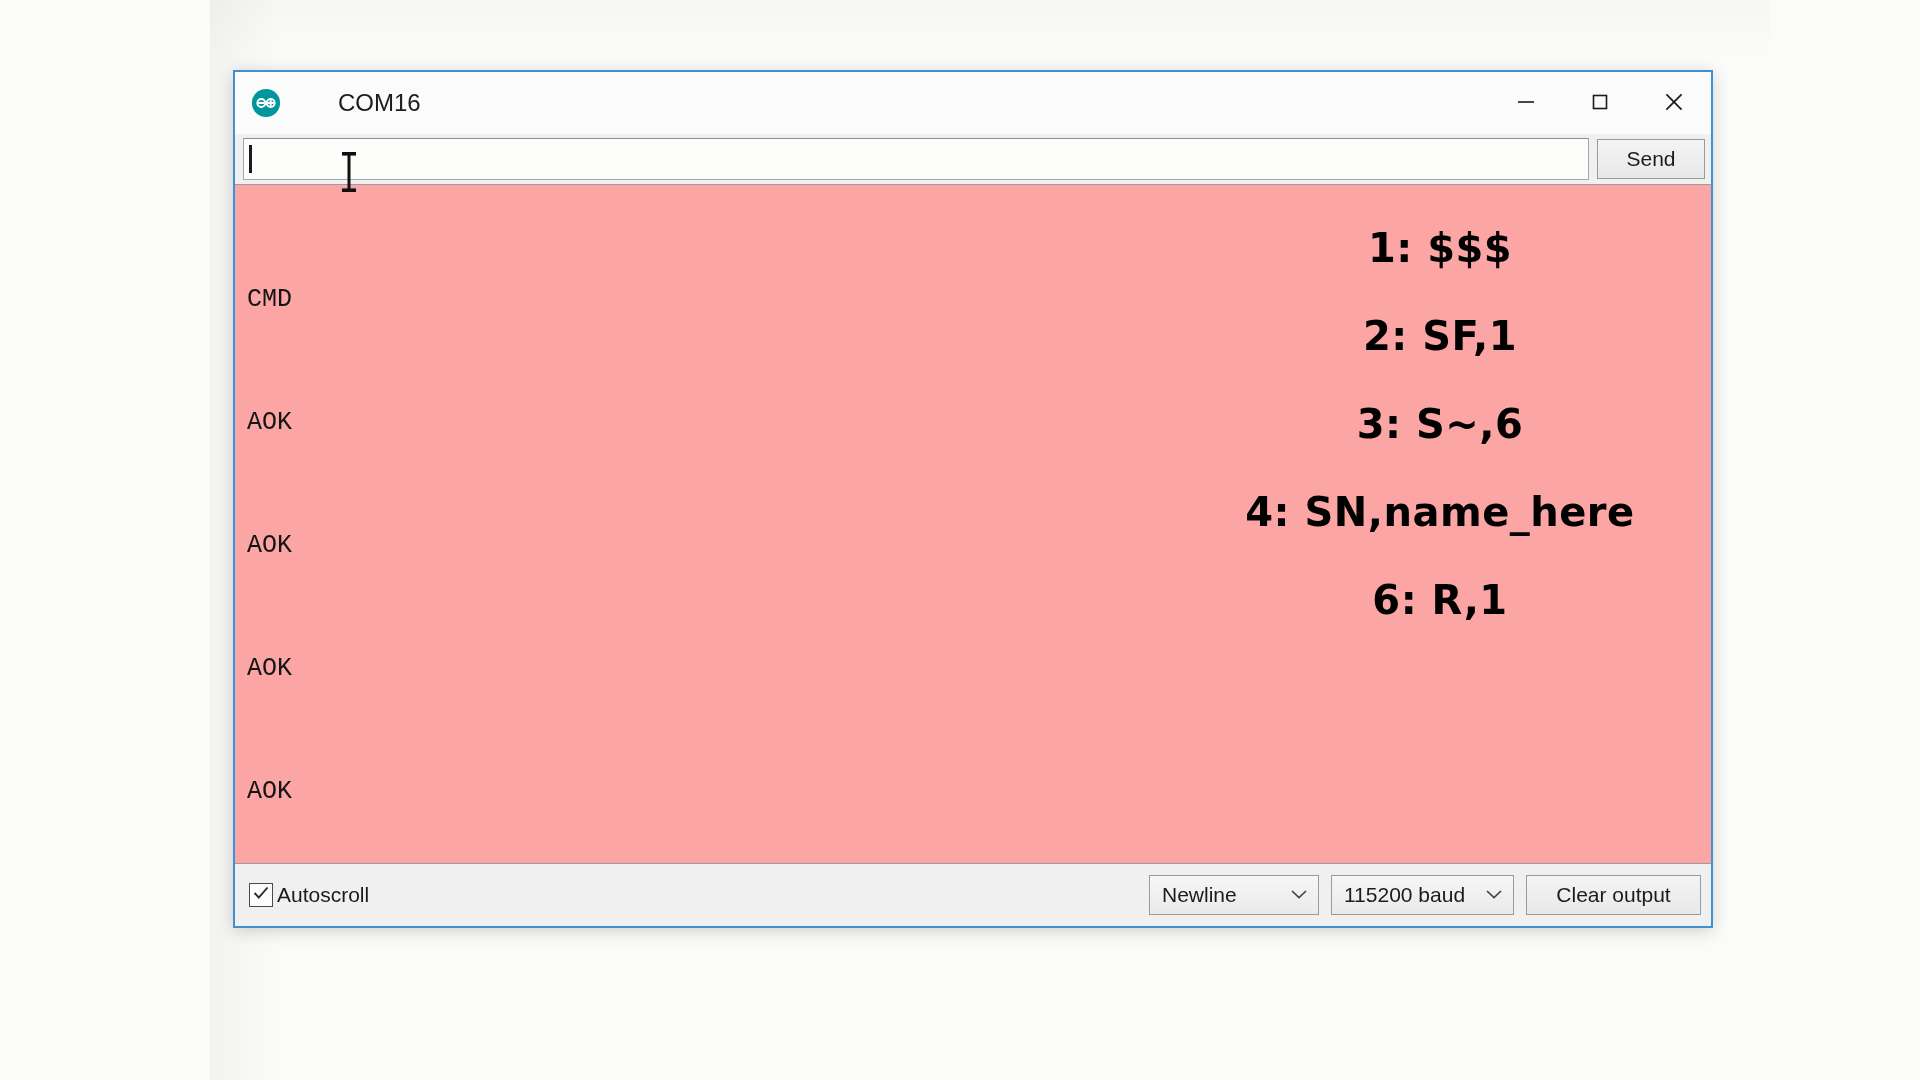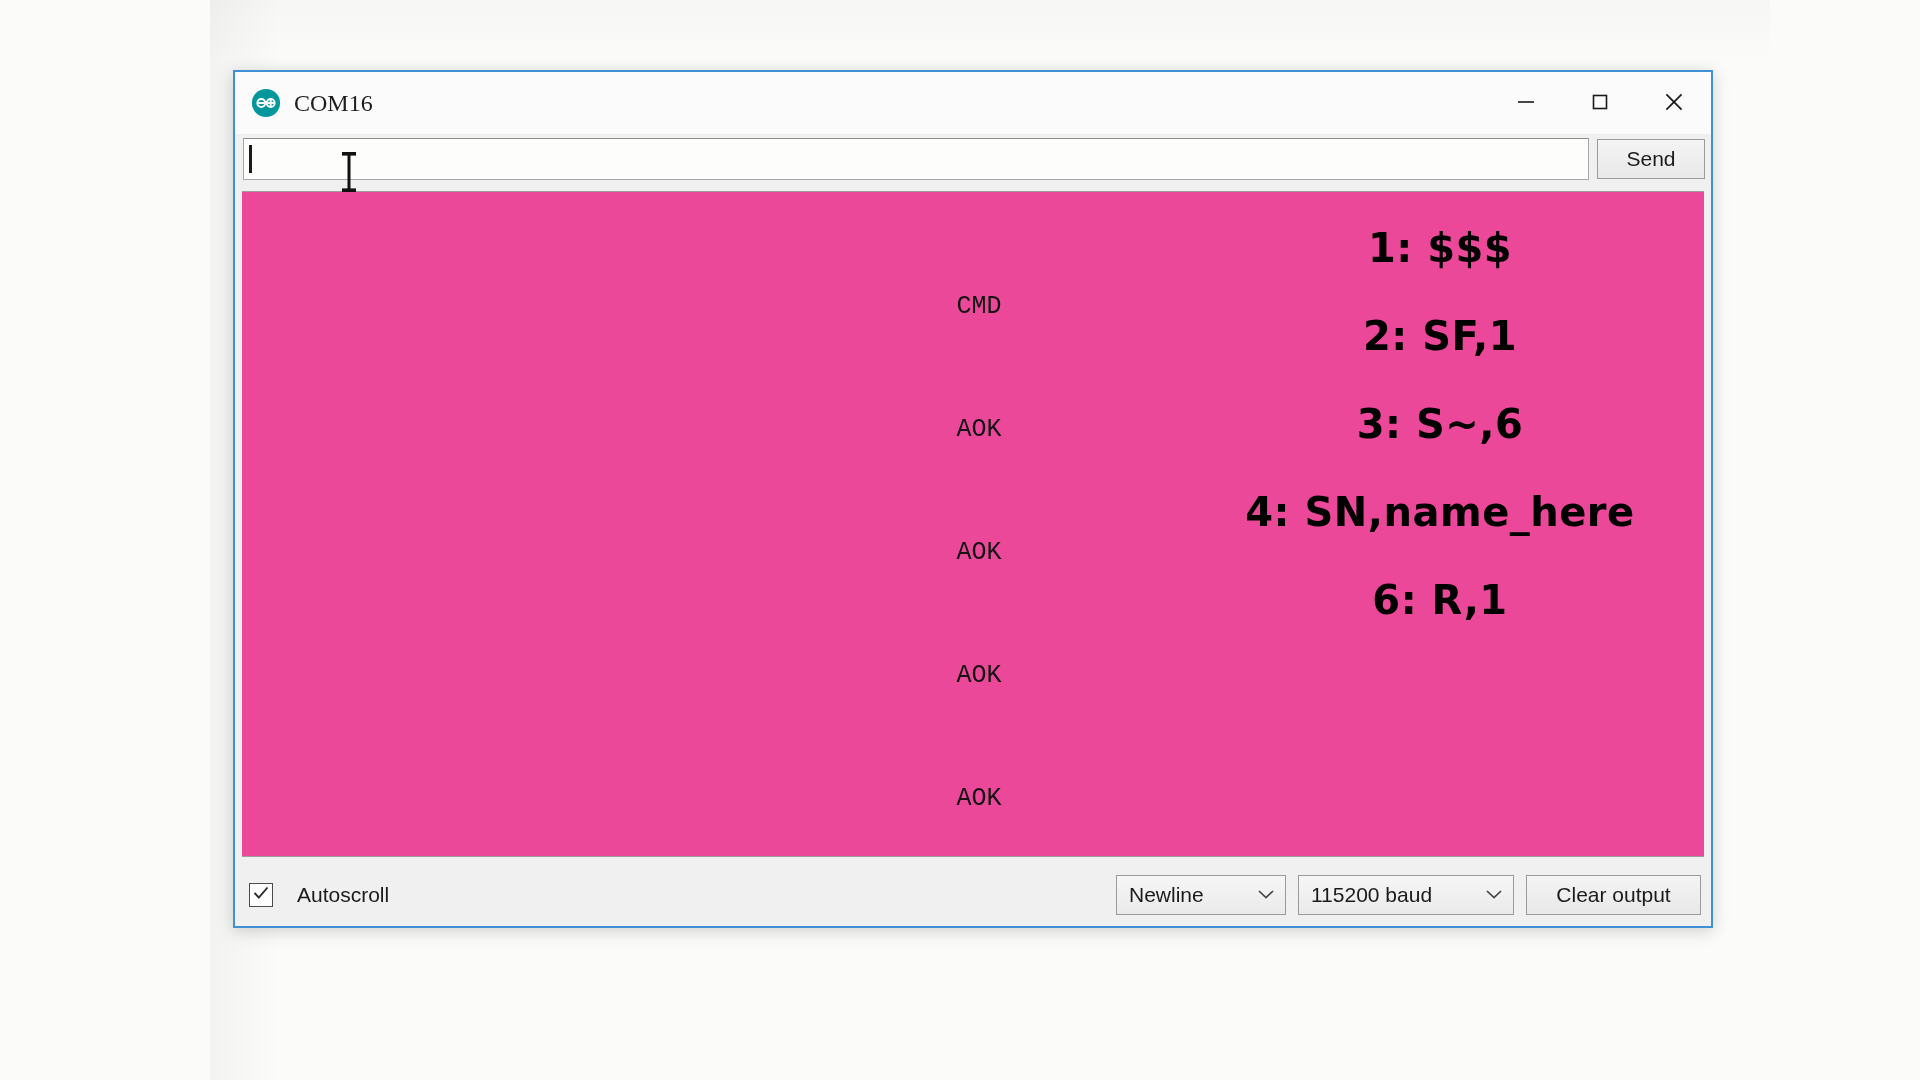--- a/index.html
+++ b/index.html
@@ -80,7 +80,8 @@
   #window-title {
     font-size: 24px;
     color: #1d1d1d;
-    font-family: Liberation Serif, serif;
+    font-family: Liberation Sans, sans-serif;
+    margin-left: 44px;
   }
   #window-controls {
     margin-left: auto;

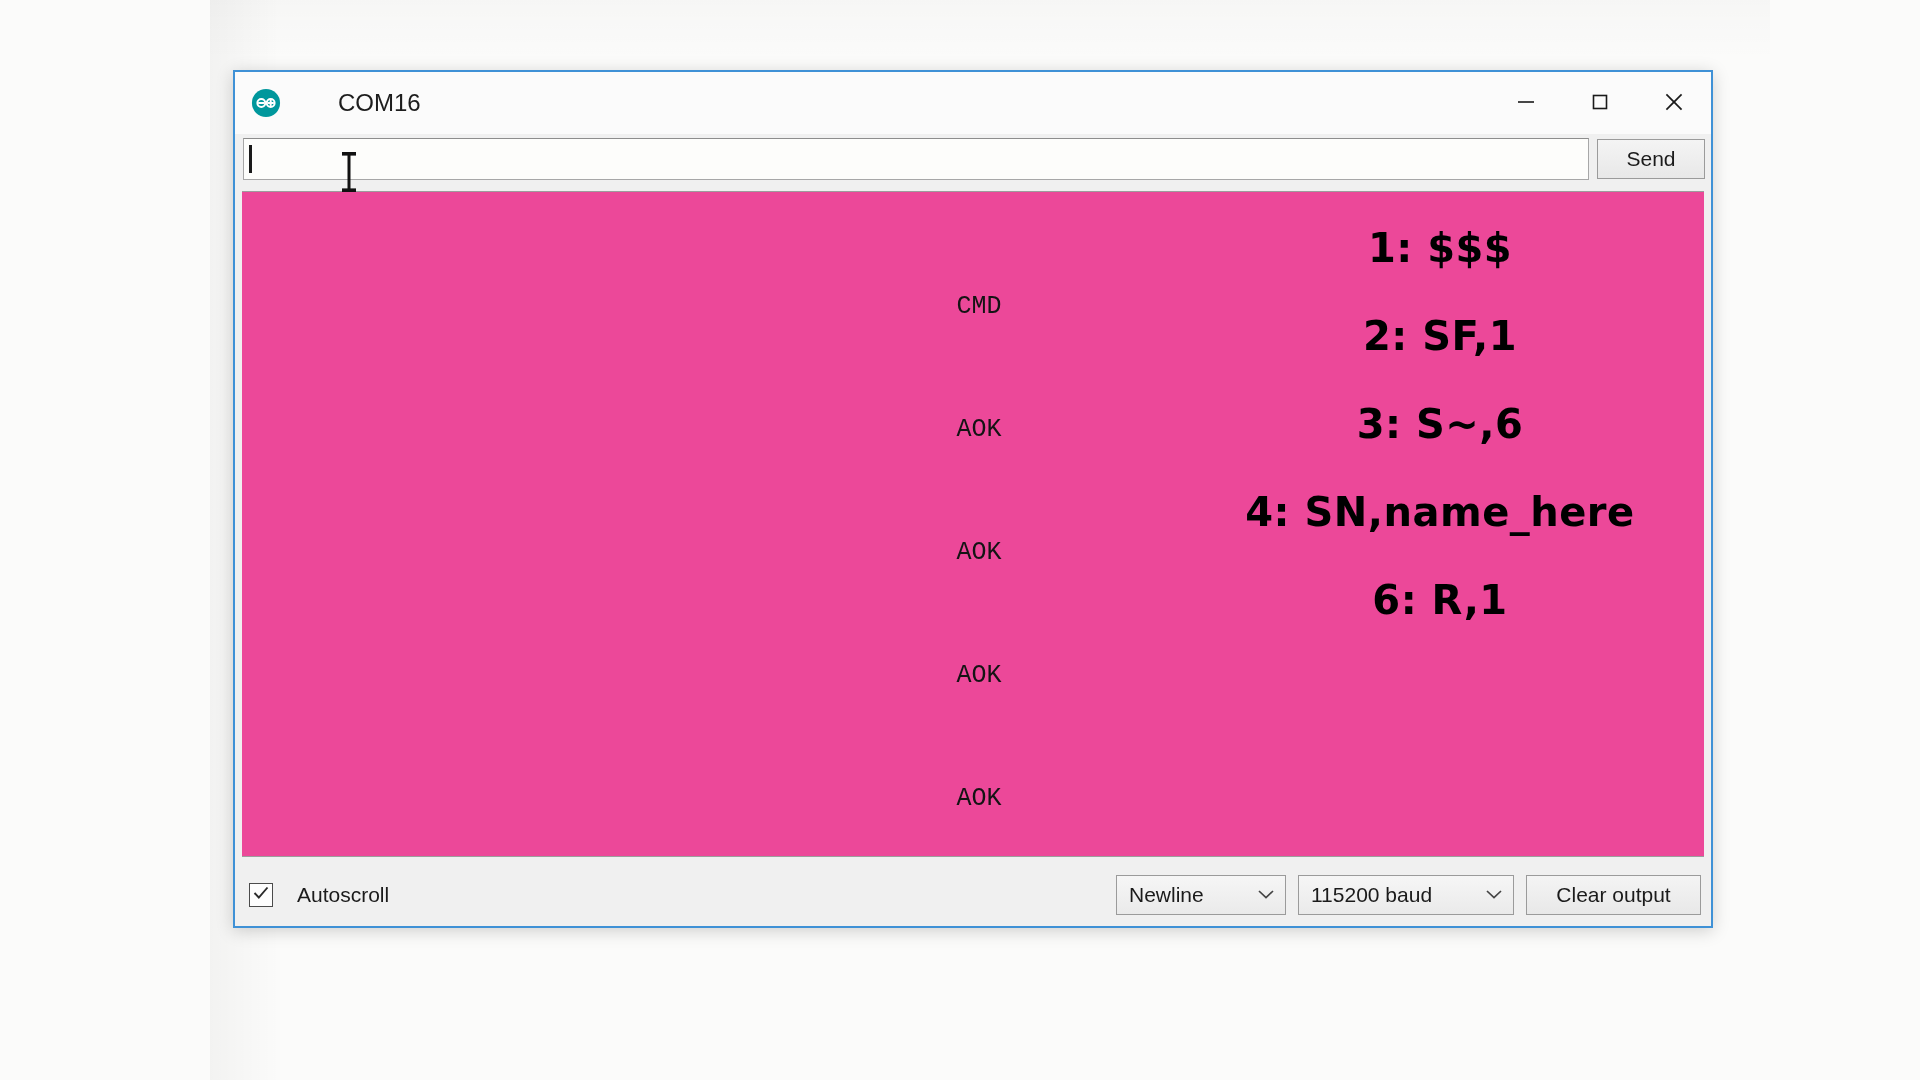--- a/index.html
+++ b/index.html
@@ -152,14 +152,13 @@
   
   #console {
     flex: 1 1 auto;
-    background: #ec4899;
+    background: #fca5a5;
     border: 1px solid #9d9d9d;
     border-left: none;
     border-right: none;
-    margin: 7px;
+    margin: 0;
     overflow: hidden;
     position: relative;
-    text-align: center;
   }
   #console-lines {
     padding: 12px 0 0 12px;

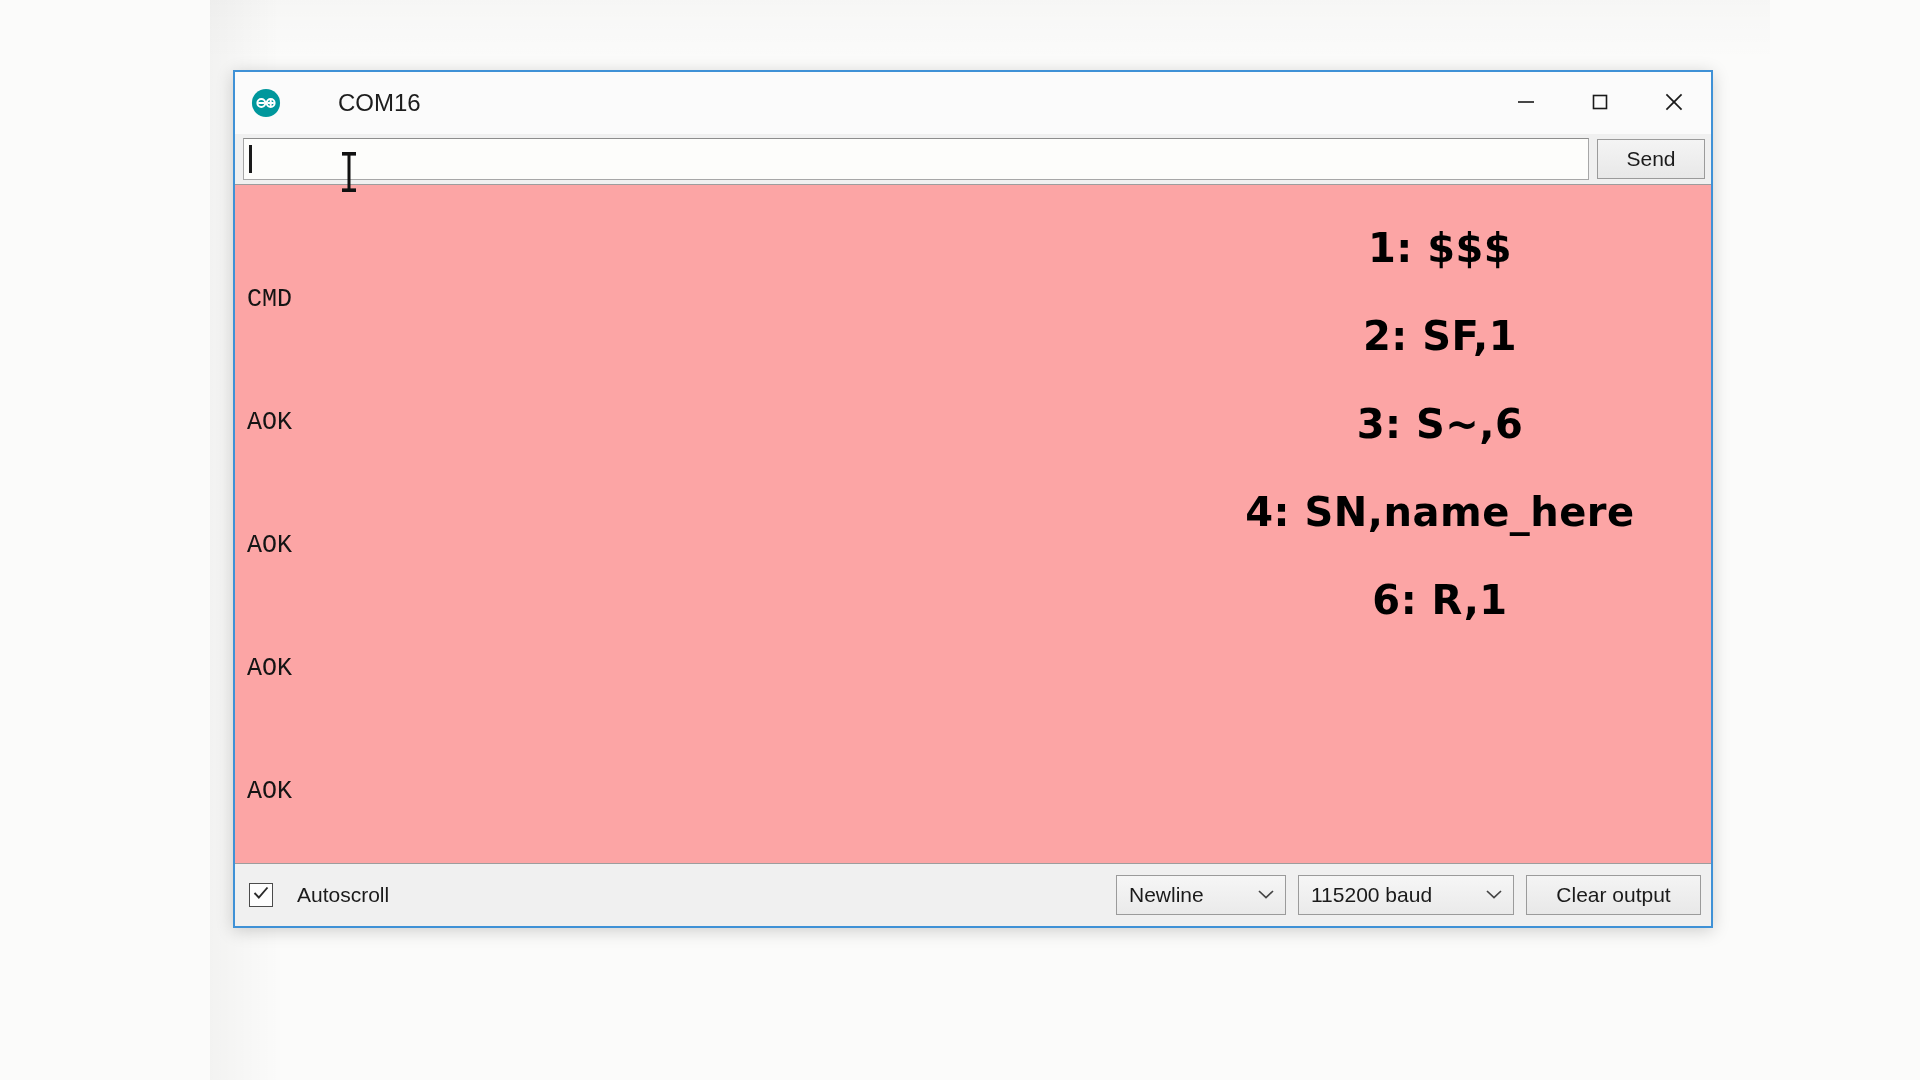--- a/index.html
+++ b/index.html
@@ -183,7 +183,7 @@
   #autoscroll-group {
     display: flex;
     align-items: center;
-    gap: 24px;
+    gap: 4px;
     cursor: default;
   }
   #autoscroll-box {

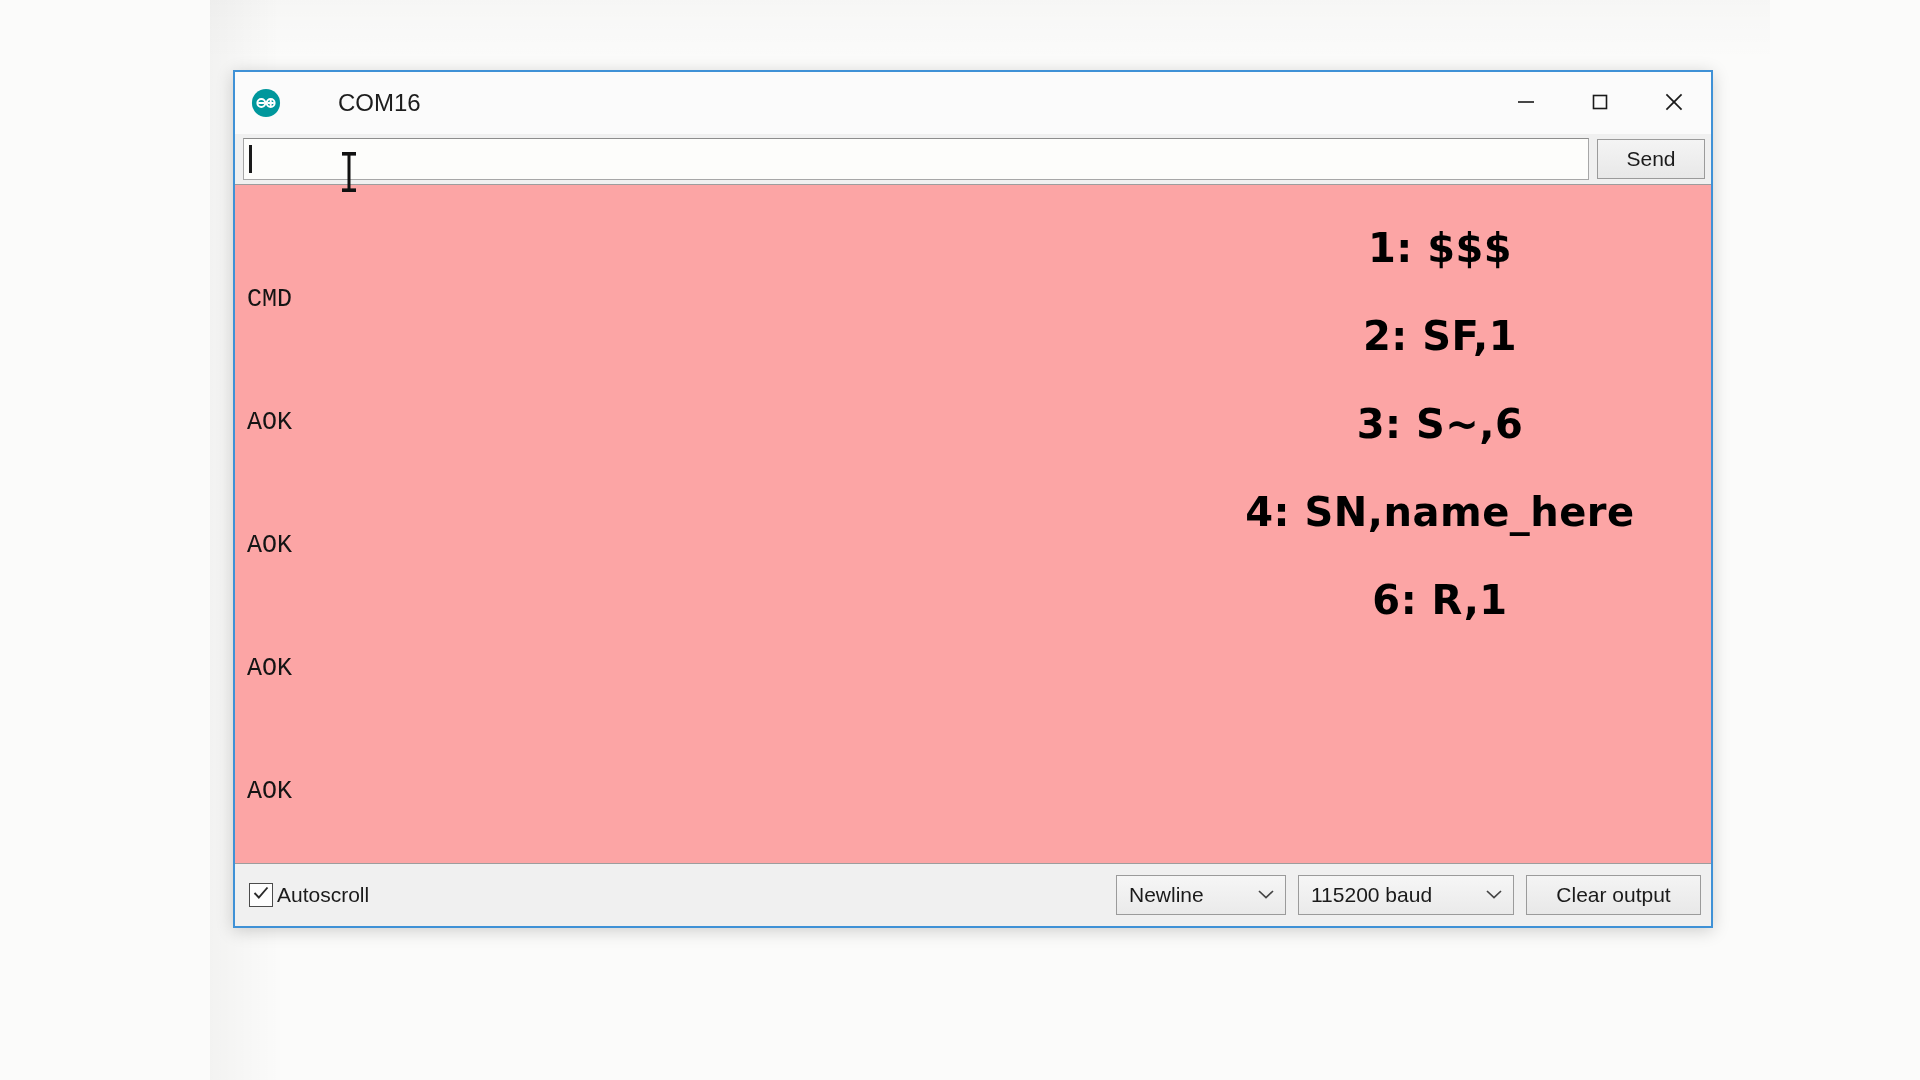--- a/index.html
+++ b/index.html
@@ -213,7 +213,7 @@
     cursor: default;
   }
   #line-ending-combo { width: 170px; }
-  #baud-combo { width: 216px; }
+  #baud-combo { width: 183px; }
   .combo-text {
     font-size: 21px;
     color: #1b1b1b;

